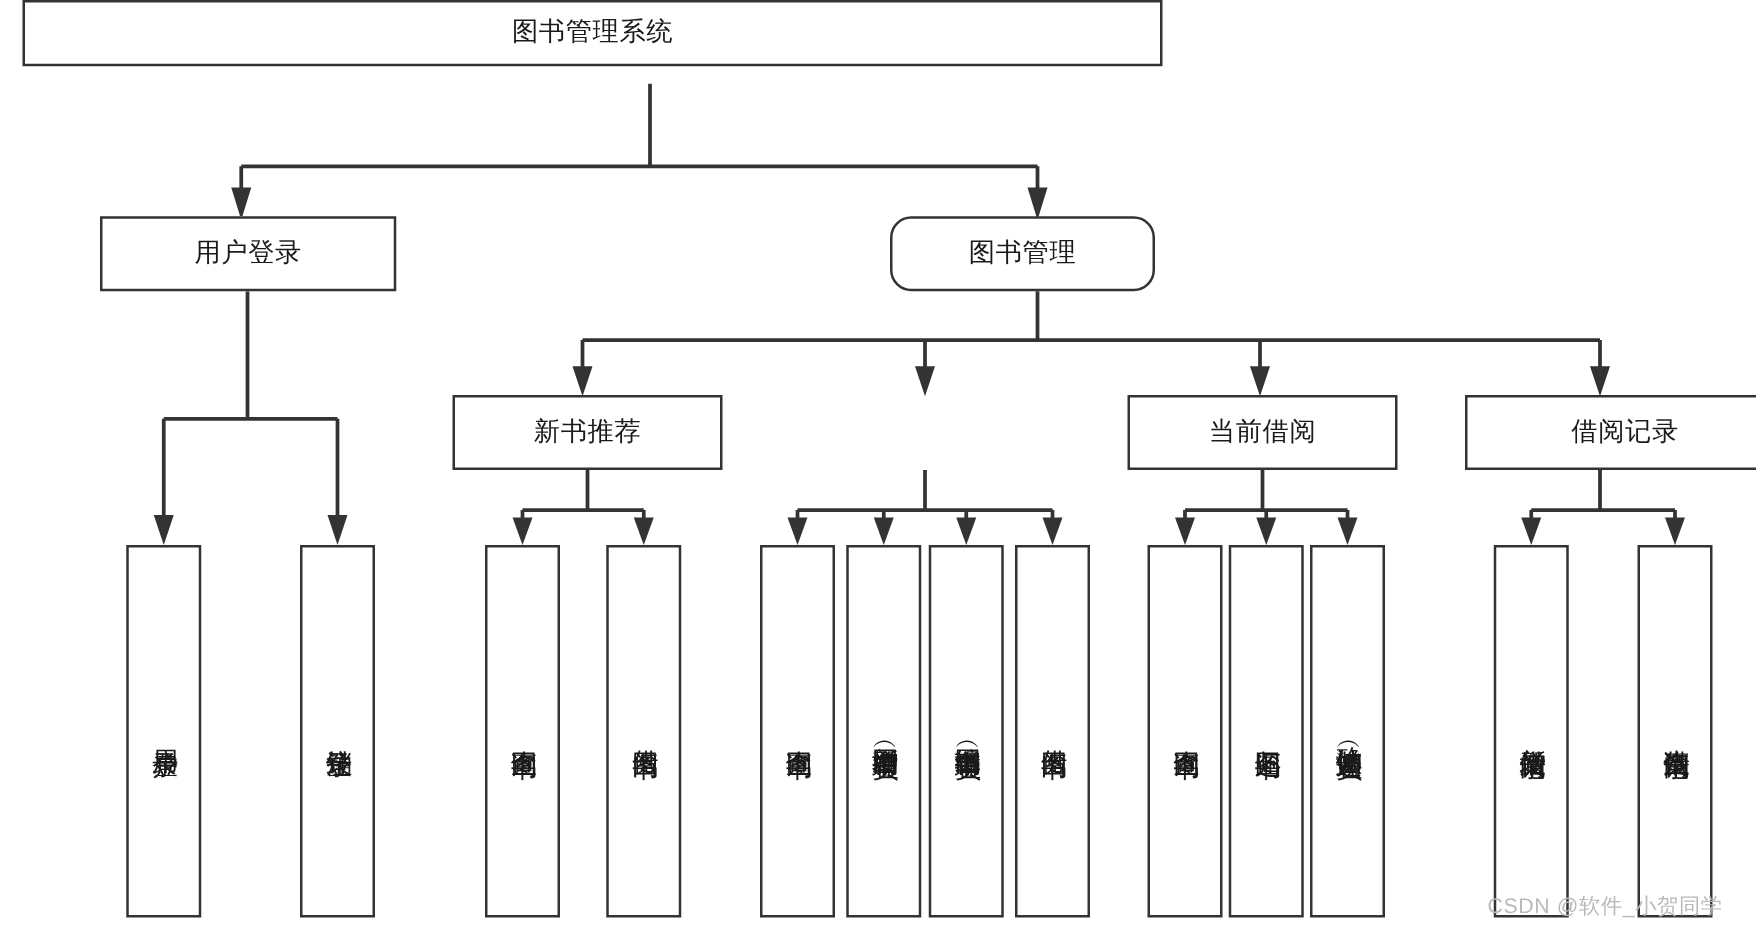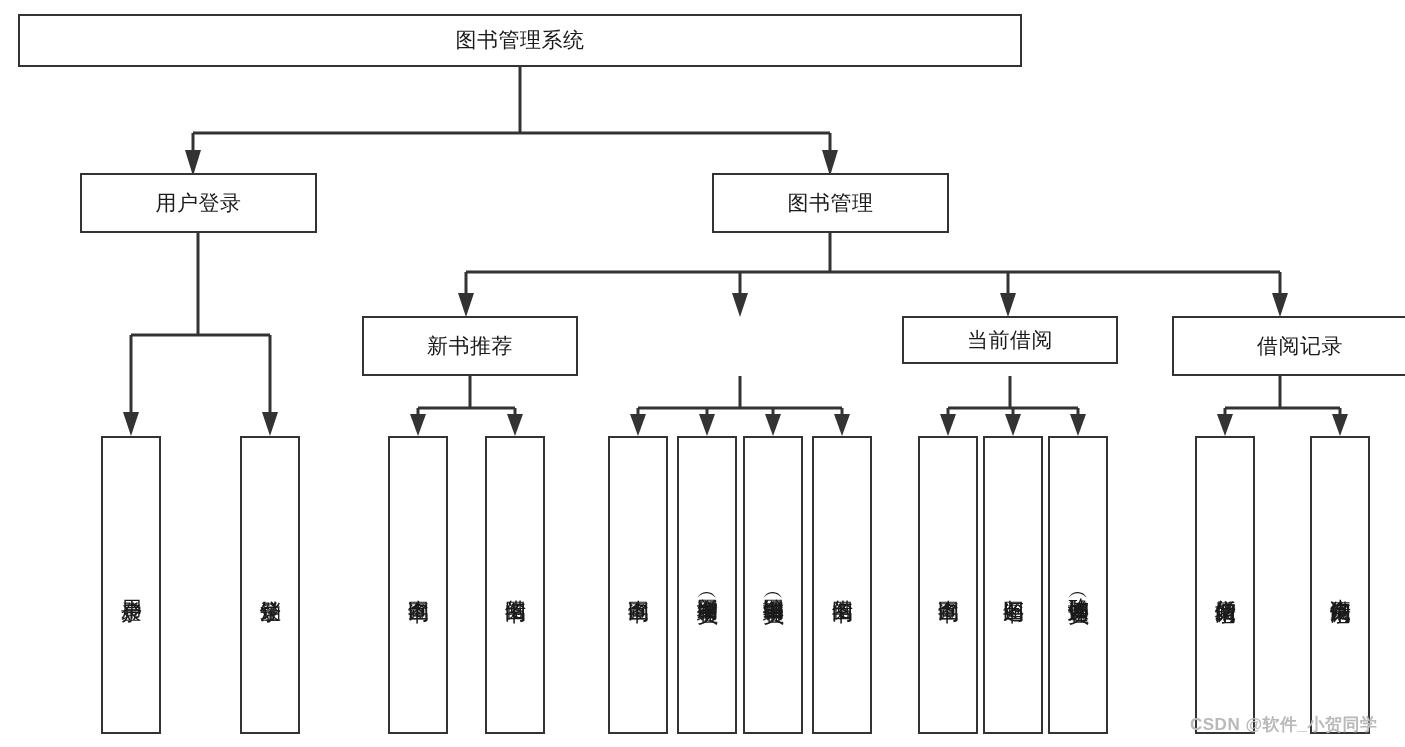--- a/index.html
+++ b/index.html
@@ -141,7 +141,7 @@
     </g>
   </svg>
 
-  <div class="node horiz" style="left:18px; top:14px; width:1004px; height:53px;justify-content:center;">
+  <div class="node horiz" style="left:18px; top:0; width:912px; height:53px;justify-content:center;">
     <span class="lbl">图书管理系统</span>
   </div>
 

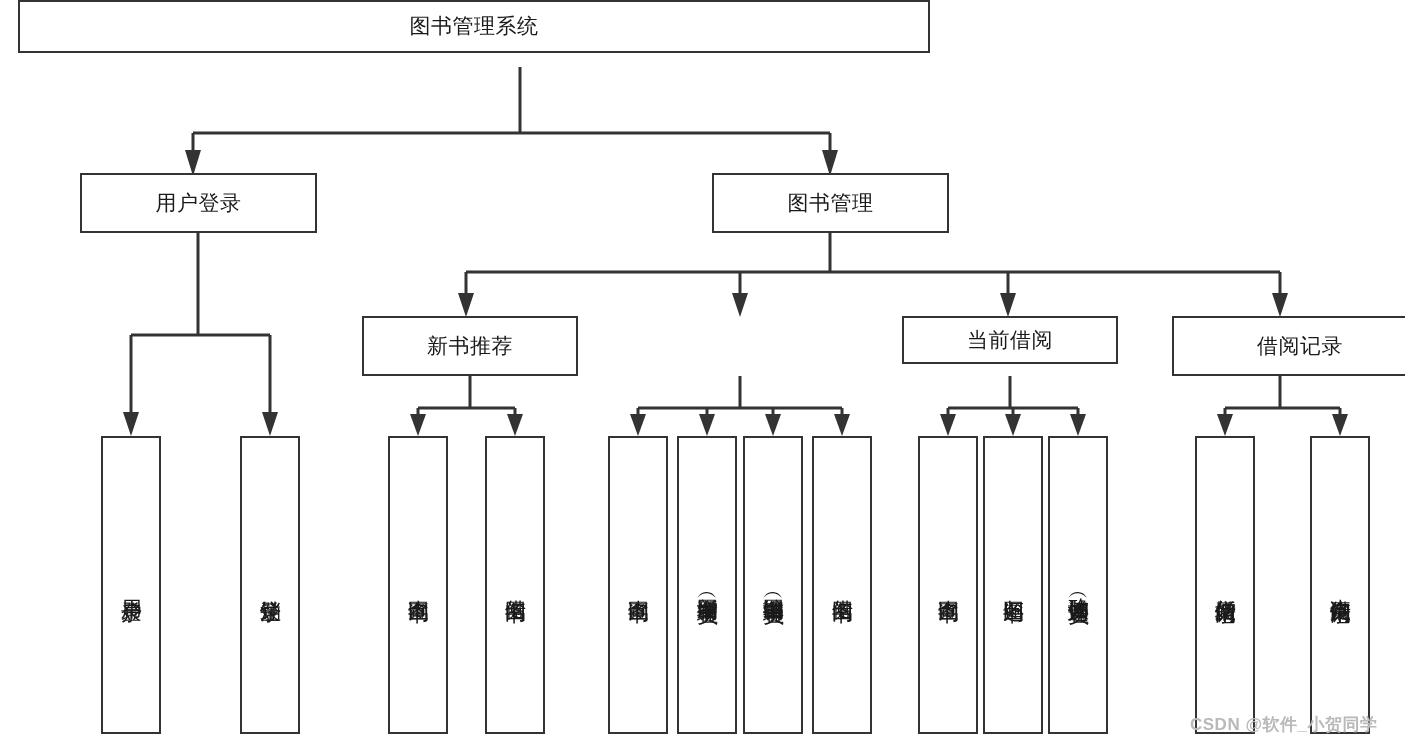--- a/index.html
+++ b/index.html
@@ -148,7 +148,7 @@
   <div class="node horiz" style="left:80px; top:173px; width:237px; height:60px;">
     <span class="lbl">用户登录</span>
   </div>
-  <div class="node horiz" style="left:712px; top:173px; width:237px; height:60px;">
+  <div class="node horiz" style="left:712px; top:173px; width:212px; height:60px;border-radius:17px;">
     <span class="lbl">图书管理</span>
   </div>
 

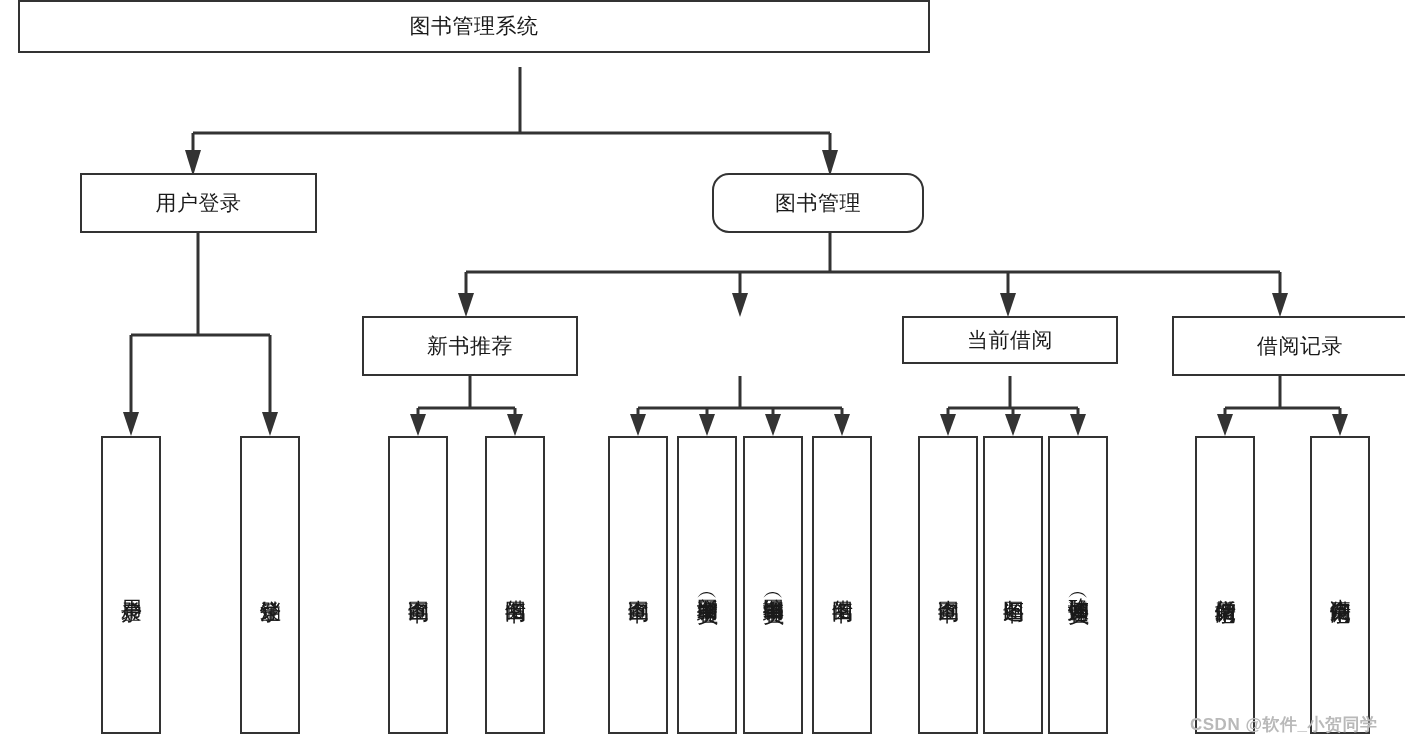--- a/index.html
+++ b/index.html
@@ -155,7 +155,7 @@
   <div class="node horiz" style="left:362px; top:316px; width:216px; height:60px;text-align:right;">
     <span class="lbl">新书推荐</span>
   </div>
-  <div class="node horiz" style="left:902px; top:316px; width:216px; height:48px;">
+  <div class="node horiz" style="left:902px; top:316px; width:216px; height:60px;">
     <span class="lbl">当前借阅</span>
   </div>
   <div class="node horiz" style="left:1172px; top:316px; width:256px; height:60px;text-align:center;">

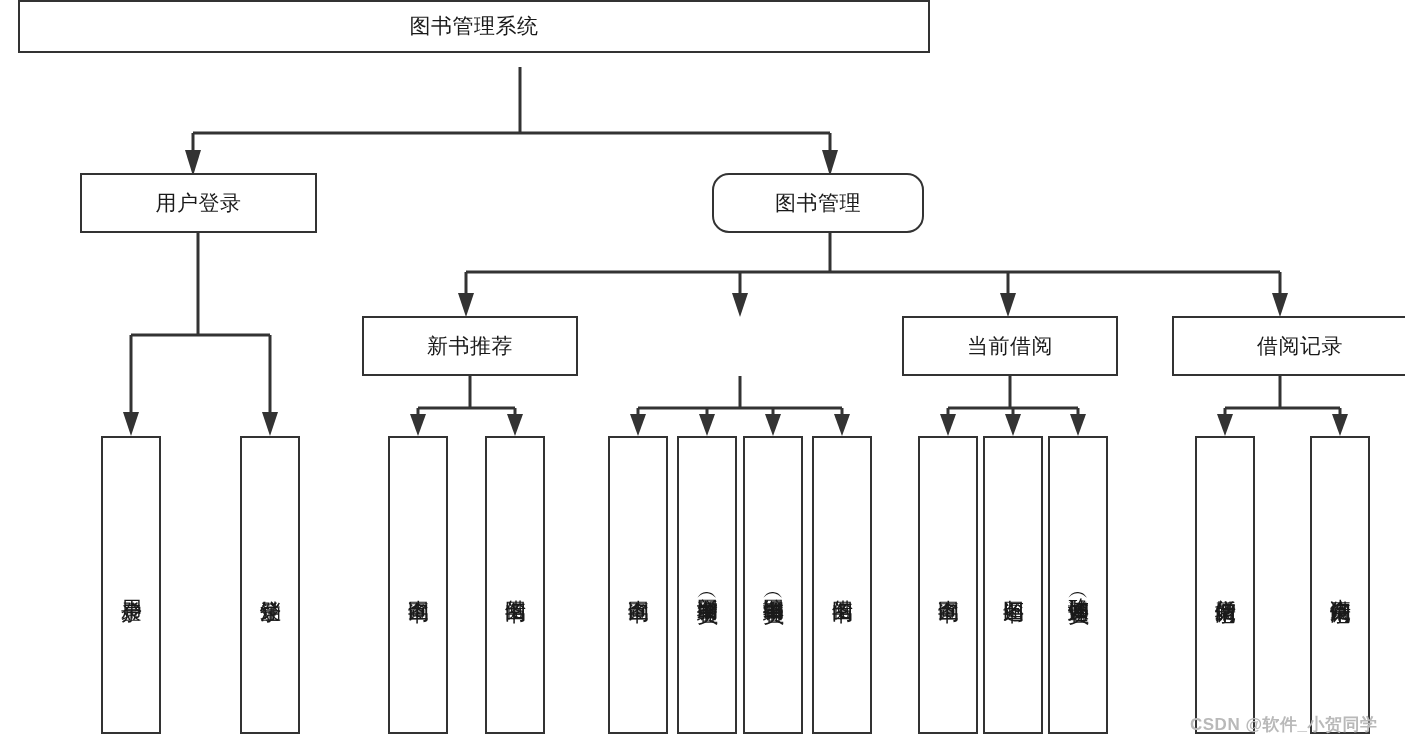--- a/index.html
+++ b/index.html
@@ -206,7 +206,7 @@
     <span class="lbl">查询借阅记录</span>
   </div>
 
-  <div class="watermark" style="left:1190px; top:713px;font-weight:bold;">CSDN @软件_小贺同学</div>
+  <div class="watermark" style="left:1190px; top:713px;">CSDN @软件_小贺同学</div>
 
 </div>
 

